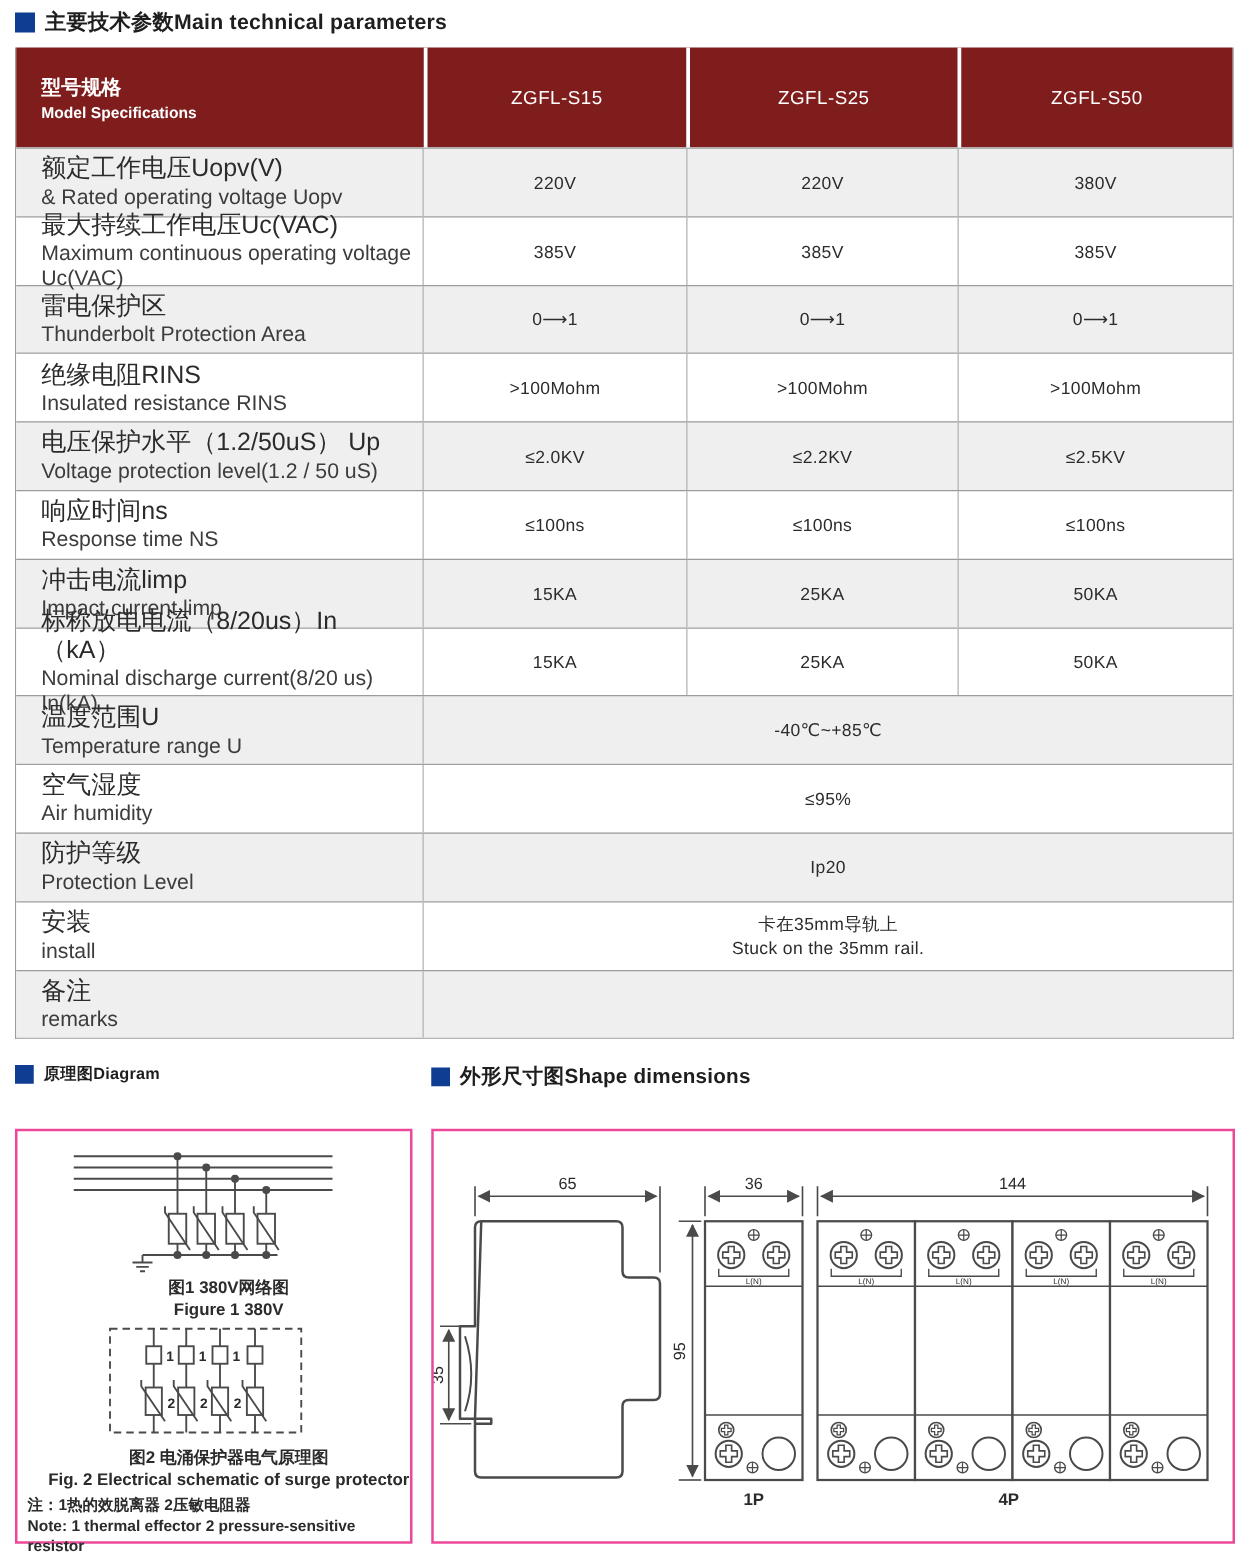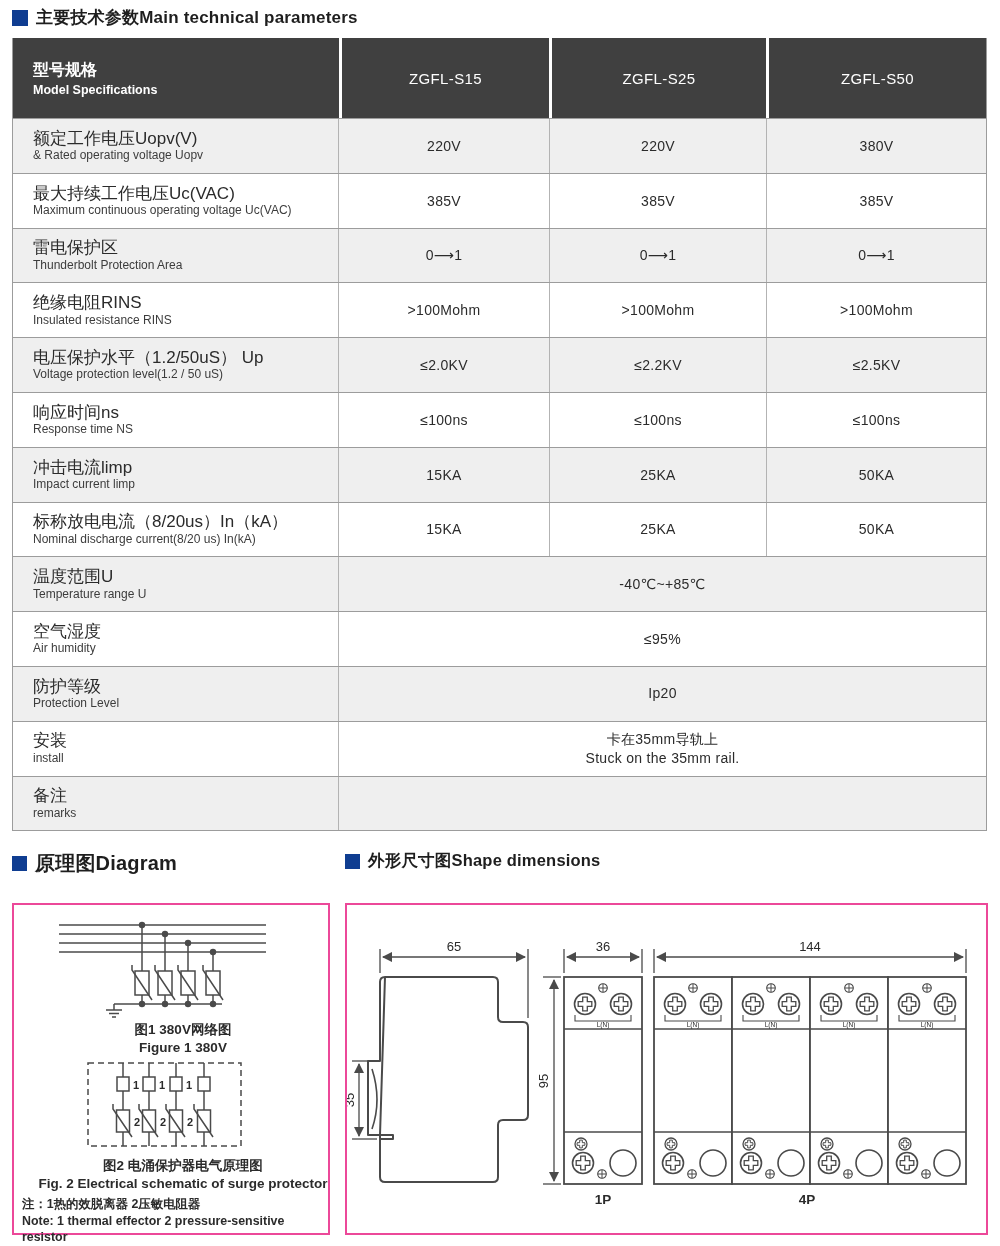--- a/index.html
+++ b/index.html
@@ -13,7 +13,7 @@
 
   
   .spec-table{position:absolute;left:12px;top:38px;width:973px;border:1px solid #9c9c9c;border-top:none;box-sizing:content-box;}
-  .thead{display:flex;height:80px;background:#404040;}
+  .thead{display:flex;height:80px;background:#7f1d1d;}
   .th{box-sizing:border-box;color:#fff;display:flex;flex-direction:column;justify-content:center;}
   .th-label{width:326px;padding-left:20px;}
   .th-label .zh{font-size:16px;font-weight:600;}

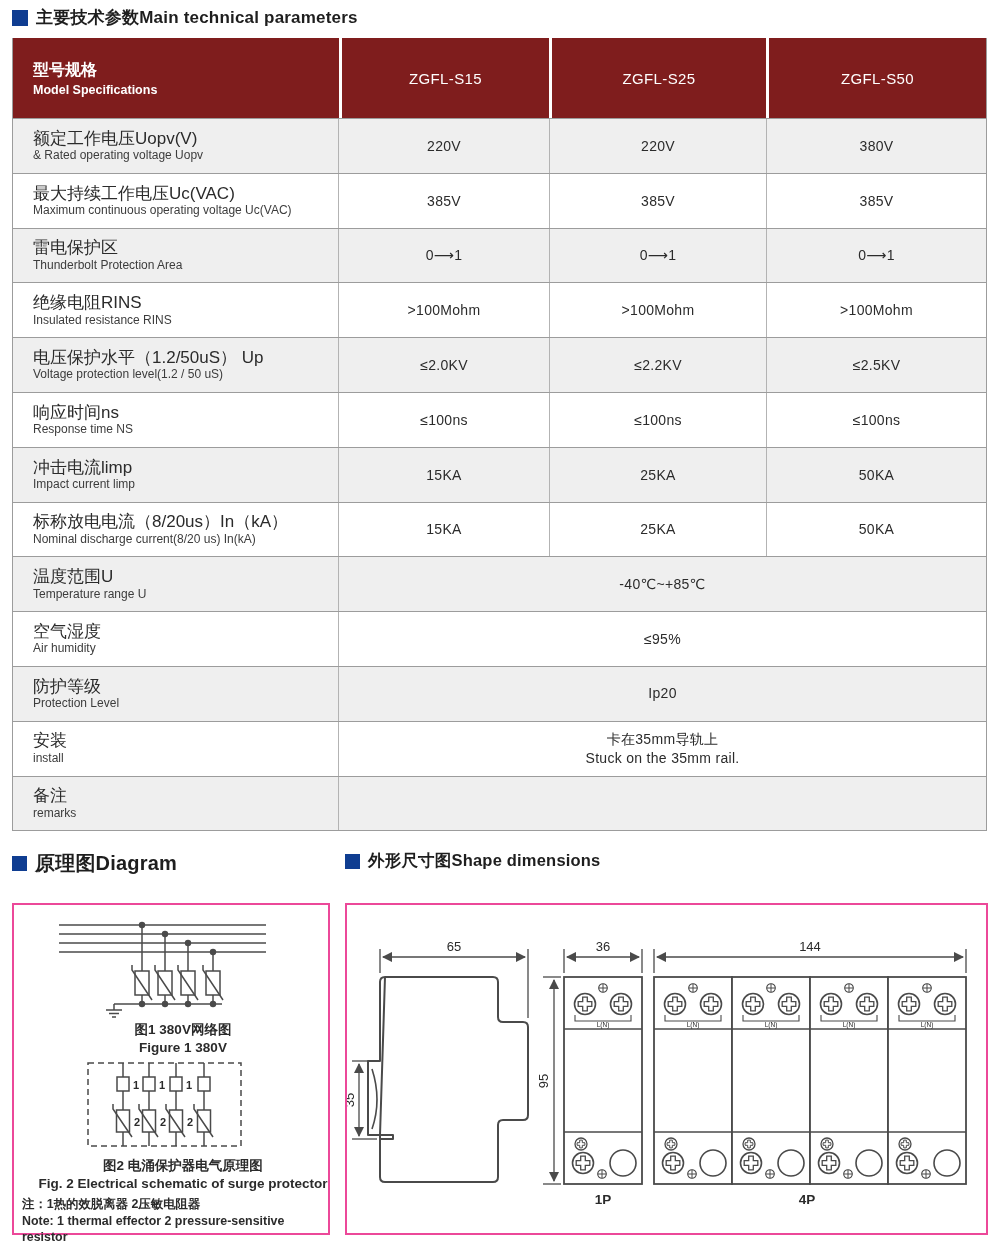--- a/index.html
+++ b/index.html
@@ -23,7 +23,7 @@
   .tr{display:flex;height:53.8px;border-top:1px solid #9c9c9c;background:#fff;}
   .tbody .tr:nth-child(odd){background:#efefef;}
   .td-label{box-sizing:border-box;width:326px;display:flex;flex-direction:column;justify-content:center;padding:0 8px 0 20px;border-right:1px solid #b3b3b3;}
-  .td-label .zh{font-size:17px;color:#2b2b2b;line-height:1.15;}
+  .td-label .zh{font-size:20px;color:#2b2b2b;line-height:1.15;}
   .td-label .en{font-size:12px;color:#3c3c3c;margin-top:1px;line-height:1.15;}
   .td-val{box-sizing:border-box;display:flex;align-items:center;justify-content:center;font-size:14px;color:#2b2b2b;letter-spacing:.3px;}
   .td-val.b{border-left:1px solid #b3b3b3;}

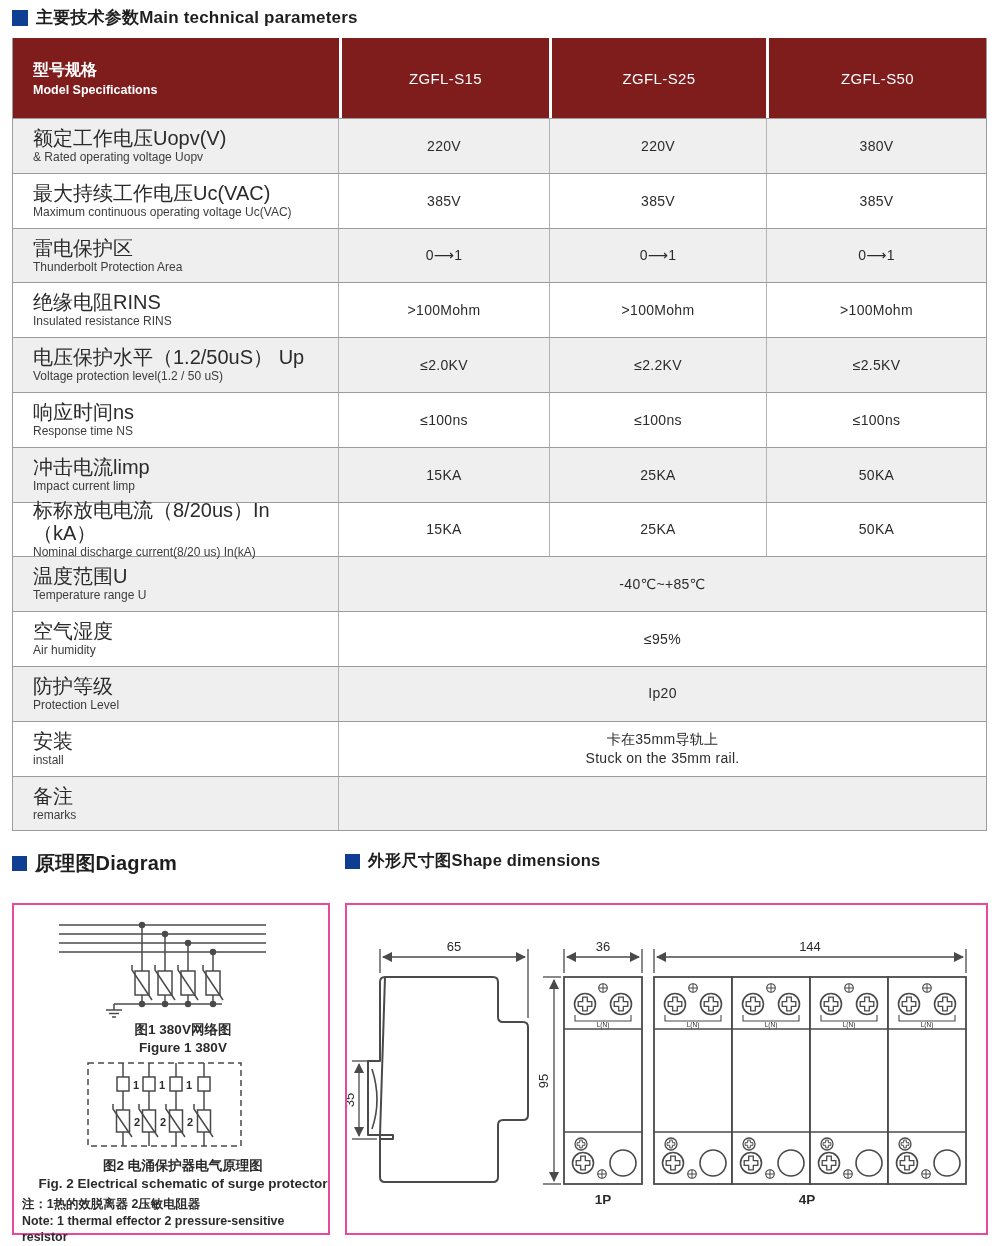--- a/index.html
+++ b/index.html
@@ -24,7 +24,7 @@
   .tbody .tr:nth-child(odd){background:#efefef;}
   .td-label{box-sizing:border-box;width:326px;display:flex;flex-direction:column;justify-content:center;padding:0 8px 0 20px;border-right:1px solid #b3b3b3;}
   .td-label .zh{font-size:20px;color:#2b2b2b;line-height:1.15;}
-  .td-label .en{font-size:12px;color:#3c3c3c;margin-top:1px;line-height:1.15;}
+  .td-label .en{font-size:17px;color:#3c3c3c;margin-top:1px;line-height:1.15;}
   .td-val{box-sizing:border-box;display:flex;align-items:center;justify-content:center;font-size:14px;color:#2b2b2b;letter-spacing:.3px;}
   .td-val.b{border-left:1px solid #b3b3b3;}
   .td-span{flex:1;display:flex;flex-direction:column;align-items:center;justify-content:center;font-size:14px;color:#2b2b2b;line-height:1.35;letter-spacing:.3px;}

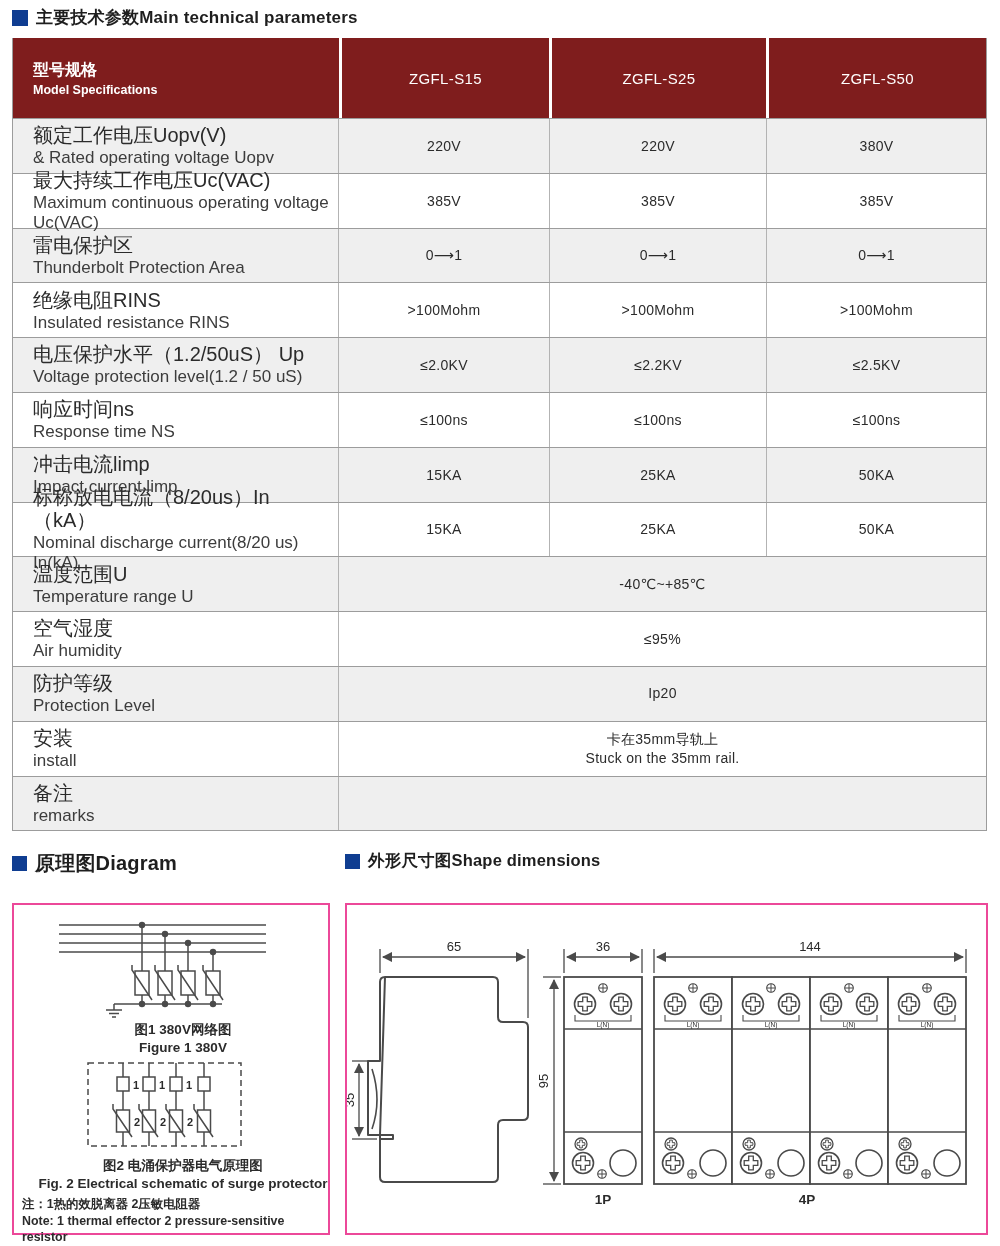--- a/index.html
+++ b/index.html
@@ -189,7 +189,7 @@
 
   <div class="head-row" style="left:12px;top:850px;">
     <span class="sq" style="width:15px;height:15px;"></span>
-    <span class="head-txt" style="font-size:20px;"><span>原理图</span><span>Diagram</span></span>
+    <span class="head-txt" style="font-size:13px;"><span>原理图</span><span>Diagram</span></span>
   </div>
   <div class="head-row" style="left:345px;top:850px;">
     <span class="sq" style="width:15px;height:15px;"></span>

